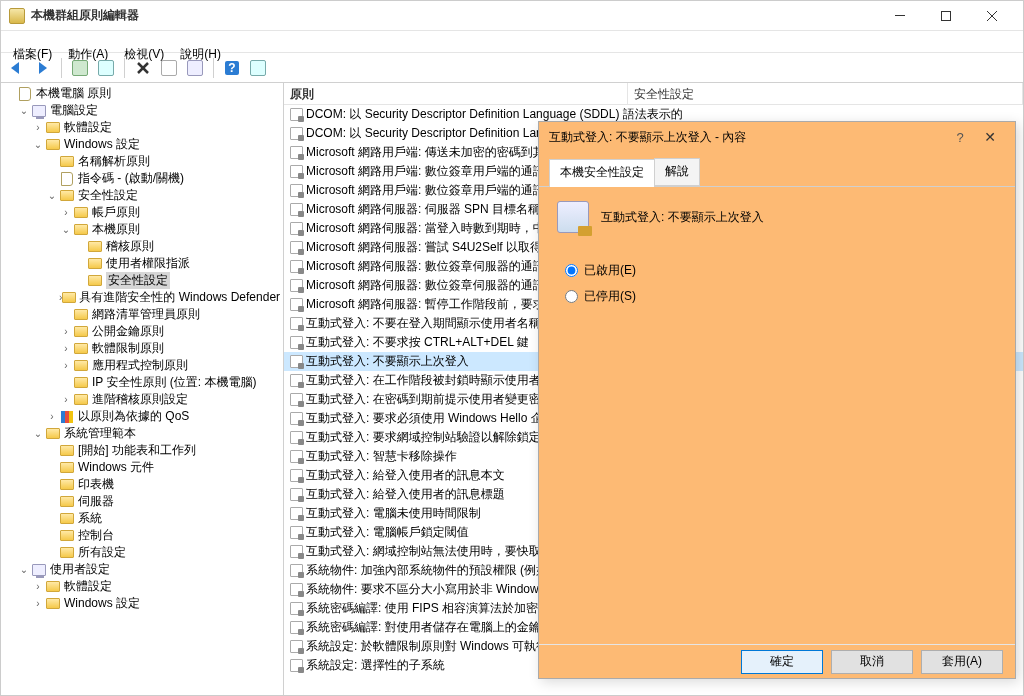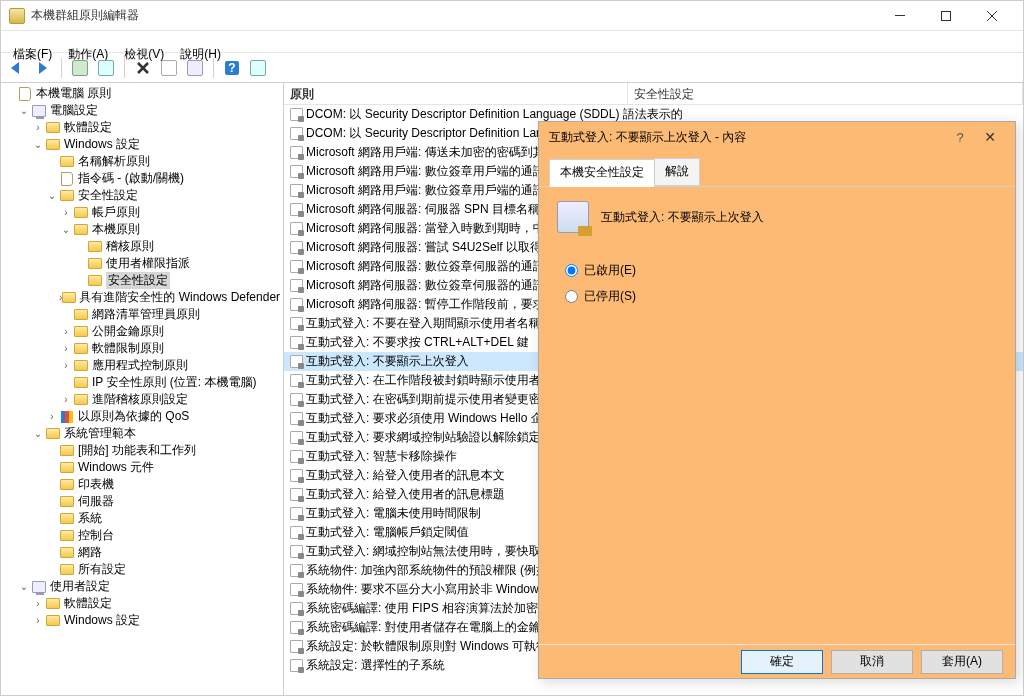--- a/index.html
+++ b/index.html
@@ -9,7 +9,7 @@
 
 .titlebar { height: 30px; display: flex; align-items: center; padding: 0 8px; border-bottom: 1px solid #e5e5e5; background: #fff; }
 .titlebar .app-icon { width: 16px; height: 16px; margin-right: 6px; background: linear-gradient(#f5e6a8,#d9b84a); border: 1px solid #b89a3a; border-radius: 2px; }
-.titlebar .title { flex: 1; color: #333; }
+.titlebar .title { flex: 1; color: #333; font-weight: bold; }
 .titlebar .win-btns { display: flex; }
 .titlebar .win-btn { width: 46px; height: 30px; display: flex; align-items: center; justify-content: center; color: #888; }
 

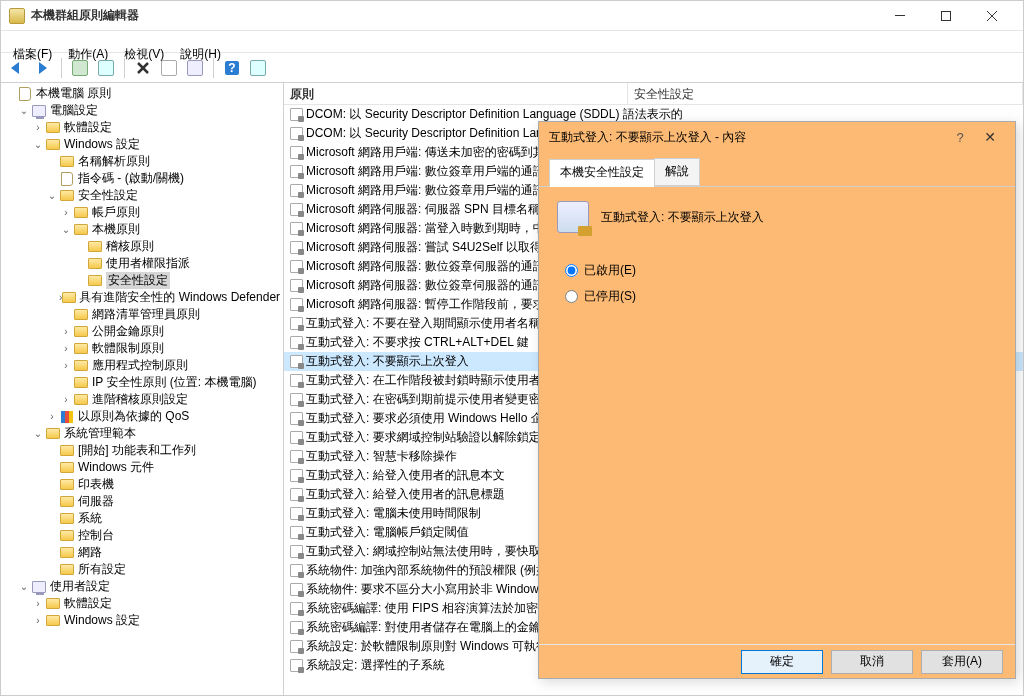--- a/index.html
+++ b/index.html
@@ -354,13 +354,6 @@
             <span class="ic">
               <span class="folder"></span>
             </span>
-            <span class="lbl">網路</span>
-          </div>
-        <div class="row" style="padding-left:42px">
-            <span class="tw"></span>
-            <span class="ic">
-              <span class="folder"></span>
-            </span>
             <span class="lbl">所有設定</span>
           </div>
         <div class="row" style="padding-left:14px">

